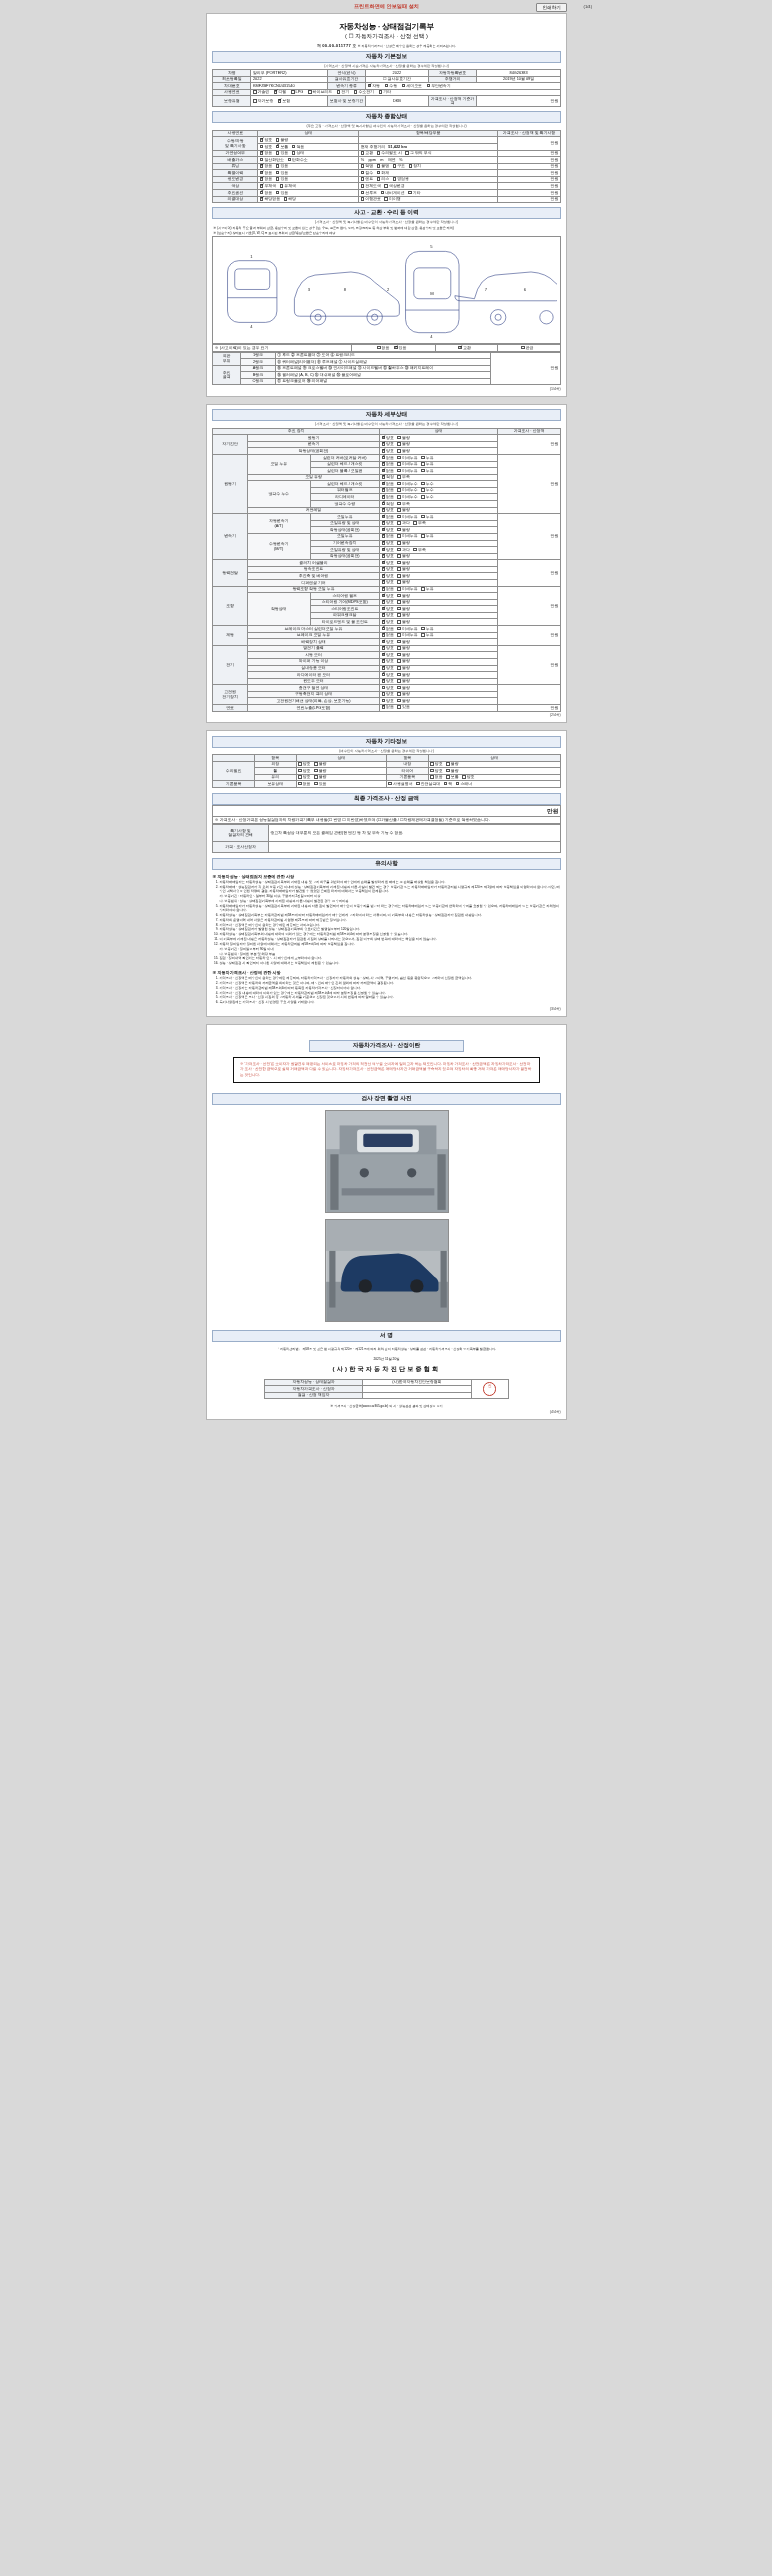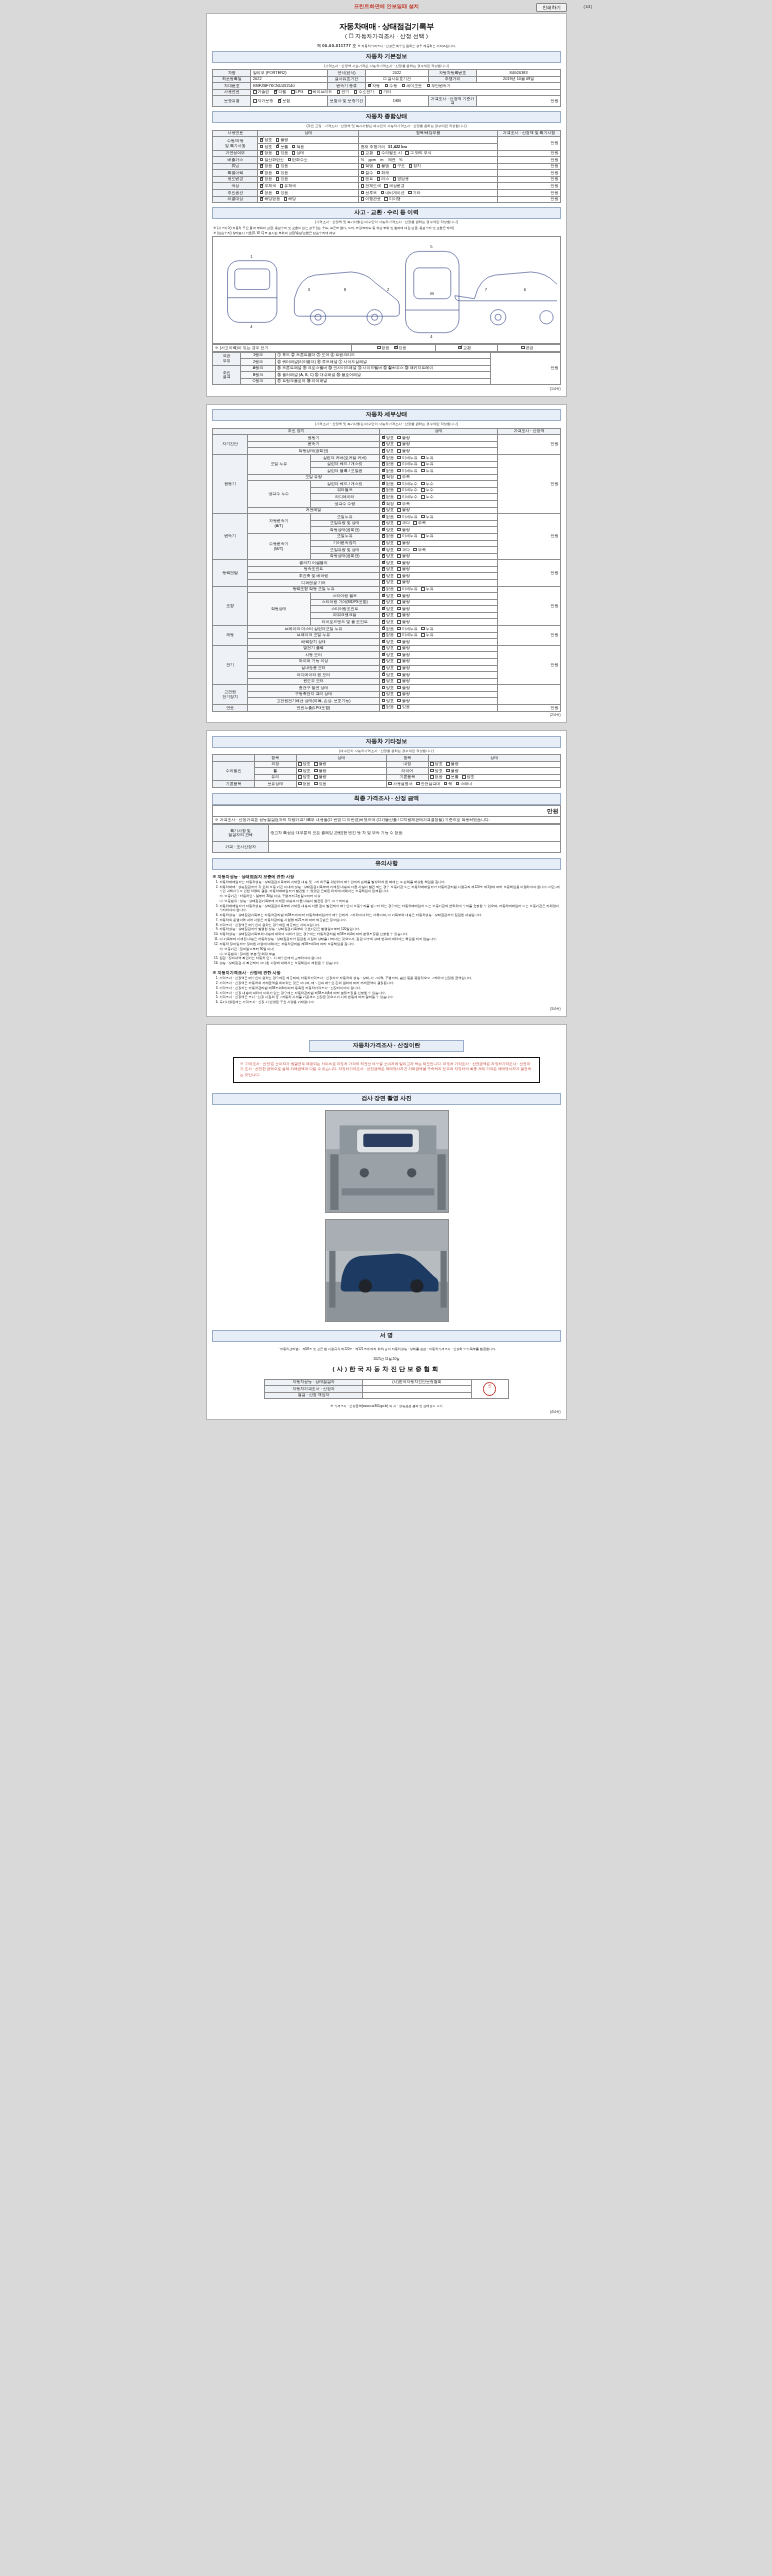--- a/index.html
+++ b/index.html
@@ -90,7 +90,7 @@
 
 <div class="page">
 
-  <h1 class="doc-title">자동차매매 · 상태점검기록부</h1>
+  <h1 class="doc-title">자동차성능 · 상태점검기록부</h1>
   <div class="doc-sub">( ☐ 자동차가격조사 · 산정 선택 )</div>
   <div class="doc-no">
     <span>제</span>

